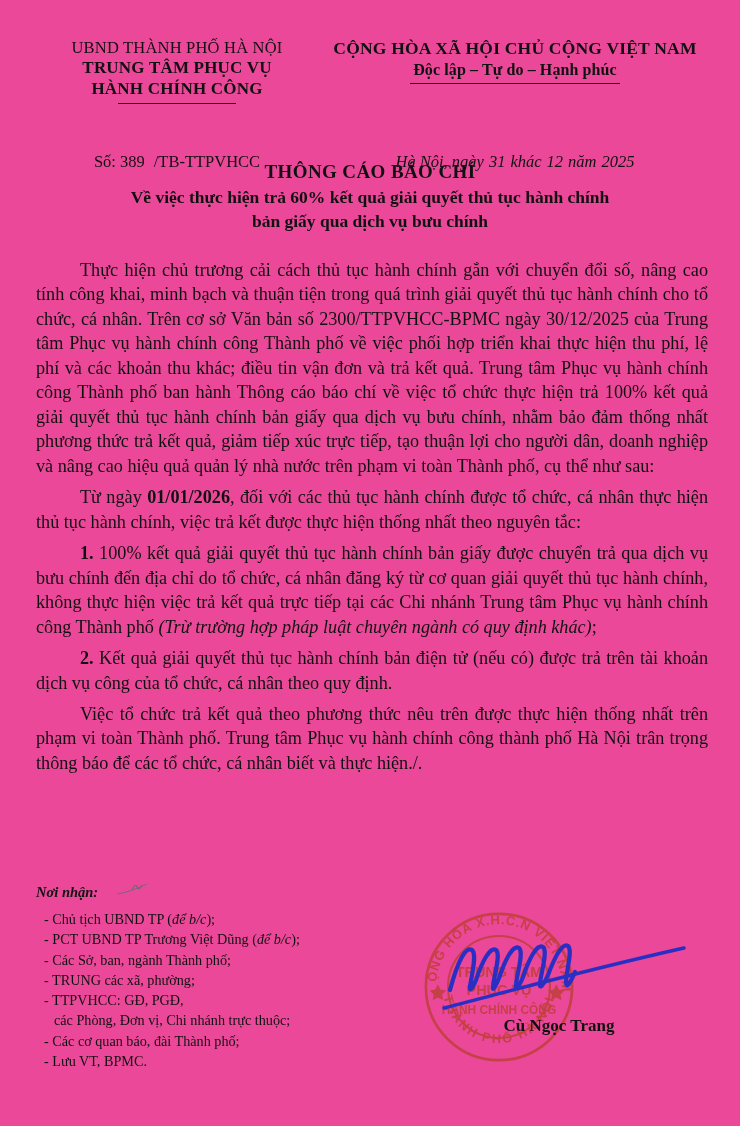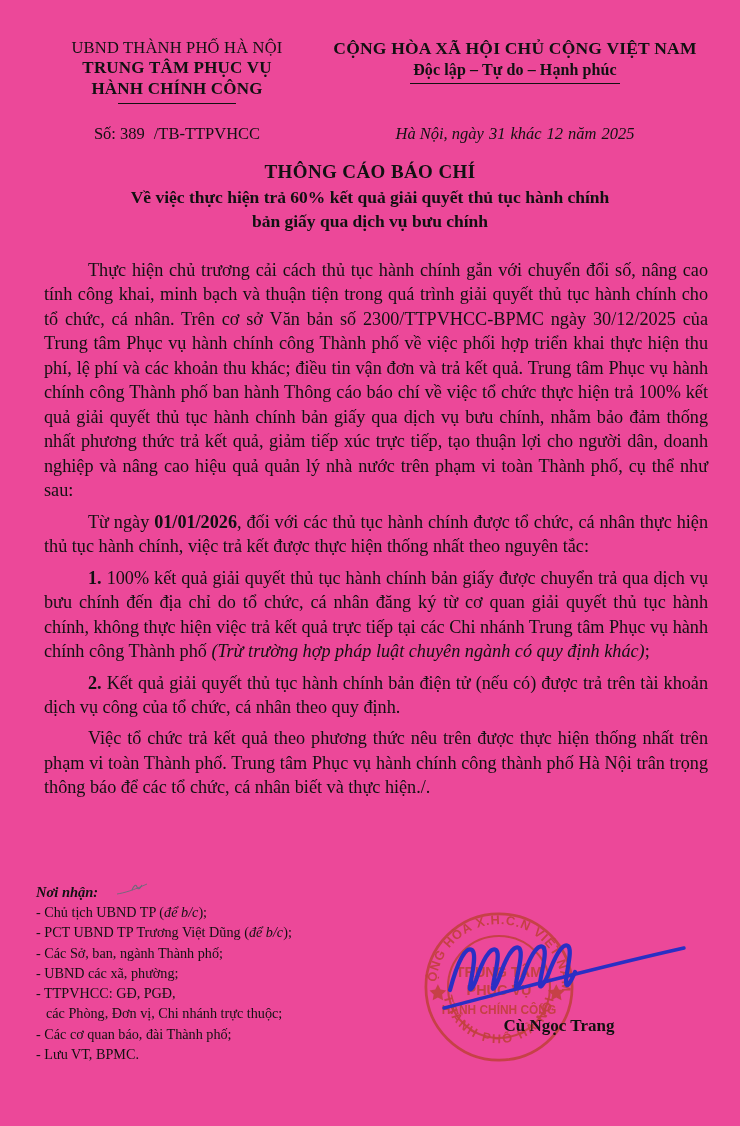--- a/index.html
+++ b/index.html
@@ -88,6 +88,7 @@
     text-align: center;
     font-size: 16.5px;
     white-space: nowrap;
+    margin-top: 28px;
   }
   .doc-number .num-gap { display: inline-block; width: 9px; }
   .doc-date {

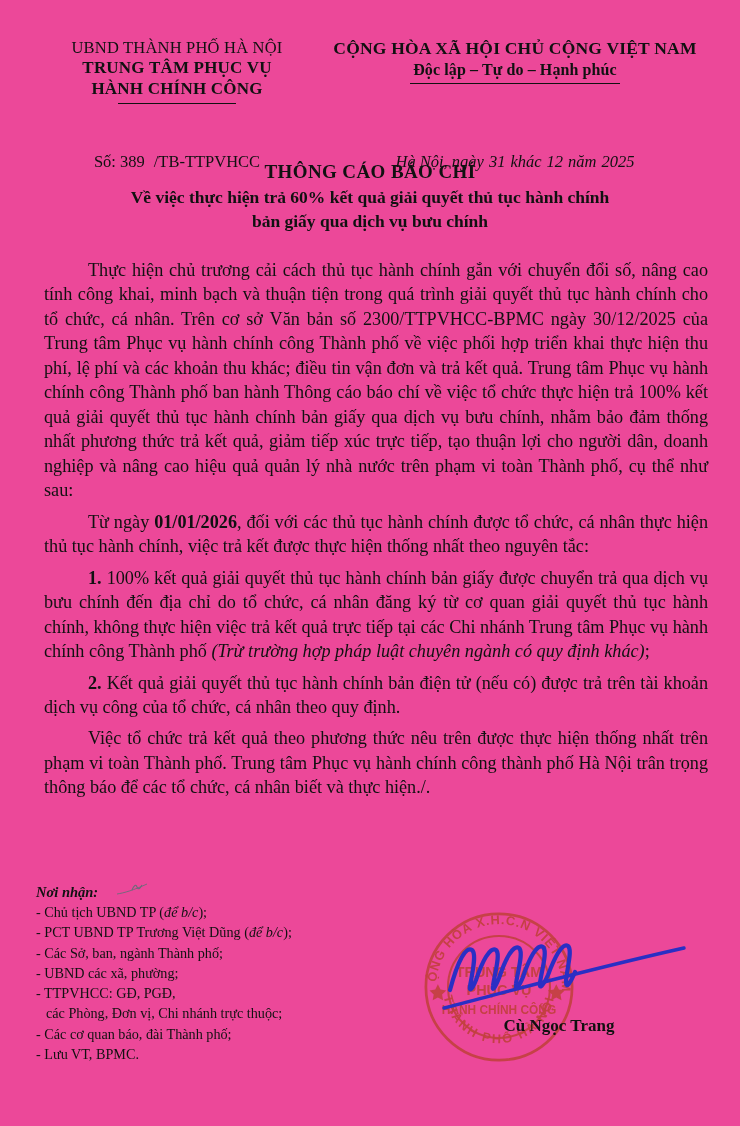--- a/index.html
+++ b/index.html
@@ -129,7 +129,7 @@
     width: 672px;
   }
   p.para {
-    margin: 0 0 0 8px;
+    margin: 0 0 0 0;
     font-size: 18.2px;
     line-height: 1.345;
     text-align: justify;

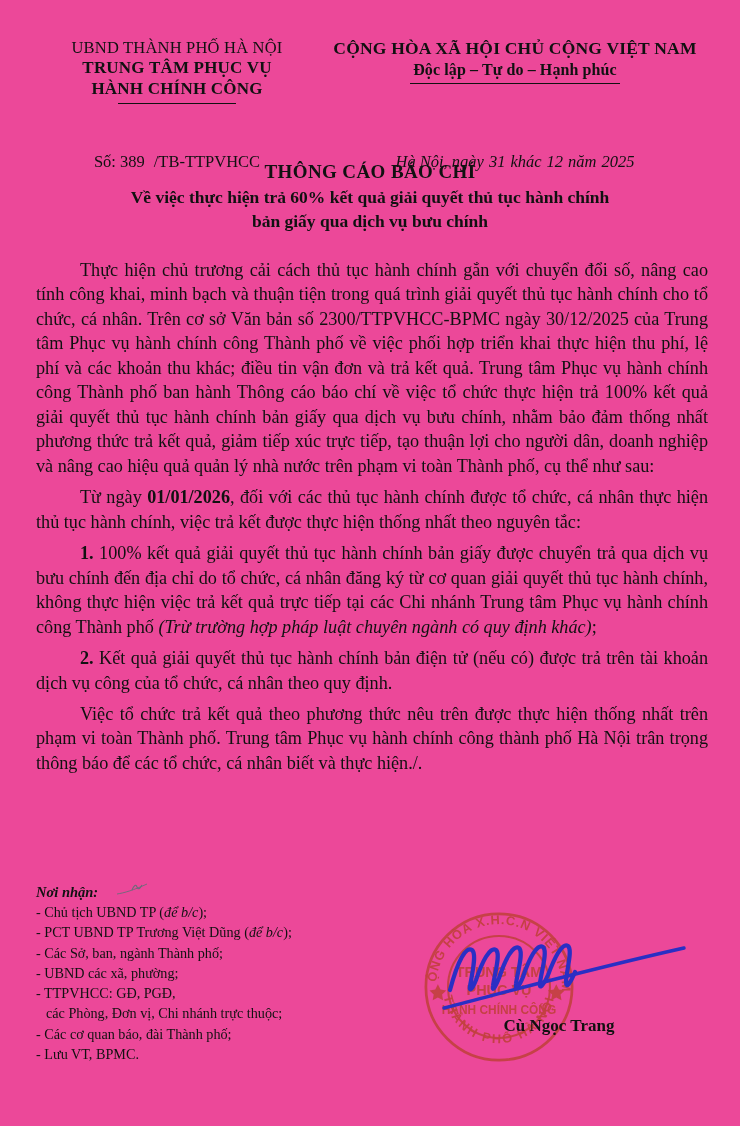--- a/index.html
+++ b/index.html
@@ -169,7 +169,7 @@
   }
   .recip-list {
     list-style: none;
-    margin: 0;
+    margin: 8px;
     padding: 0;
   }
   .recip-list li {

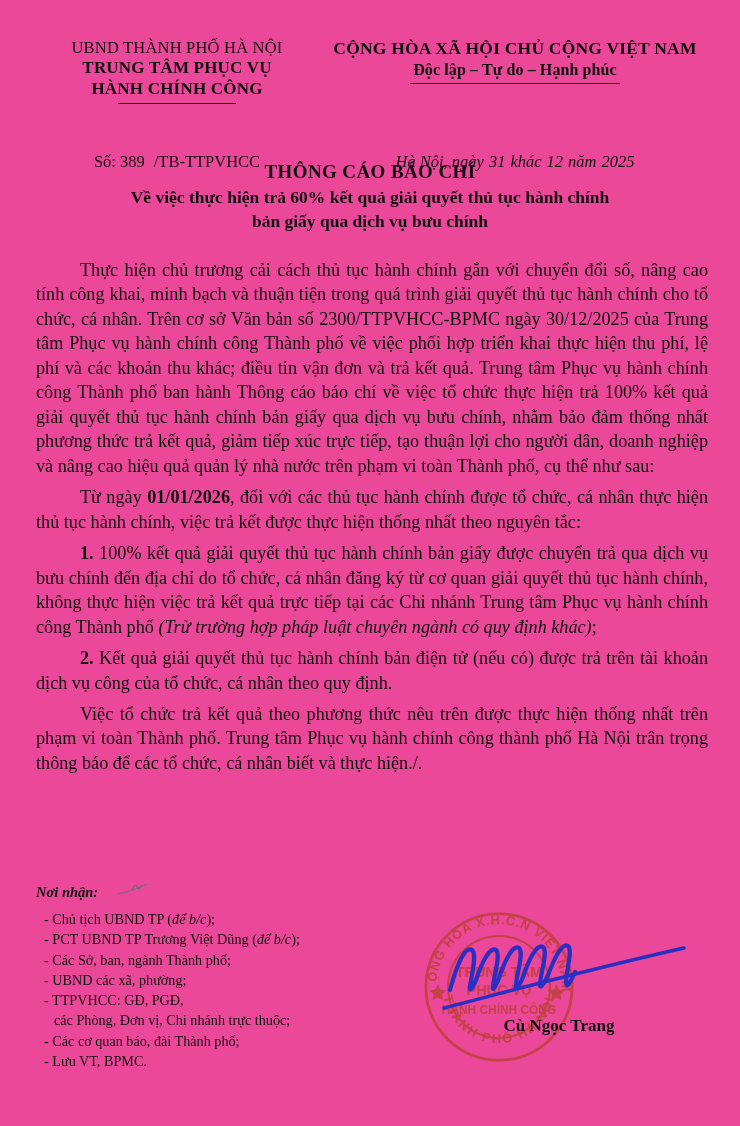--- a/index.html
+++ b/index.html
@@ -278,7 +278,7 @@
           <li>- Chủ tịch UBND TP (<i>để b/c</i>);</li>
           <li>- PCT UBND TP Trương Việt Dũng (<i>để b/c</i>);</li>
           <li>- Các Sở, ban, ngành Thành phố;</li>
-          <li>- UBND các xã, phường;</li>
+          <li>- TRUNG các xã, phường;</li>
           <li>- TTPVHCC: GĐ, PGĐ,</li>
           <li class="cont">các Phòng, Đơn vị, Chi nhánh trực thuộc;</li>
           <li>- Các cơ quan báo, đài Thành phố;</li>

